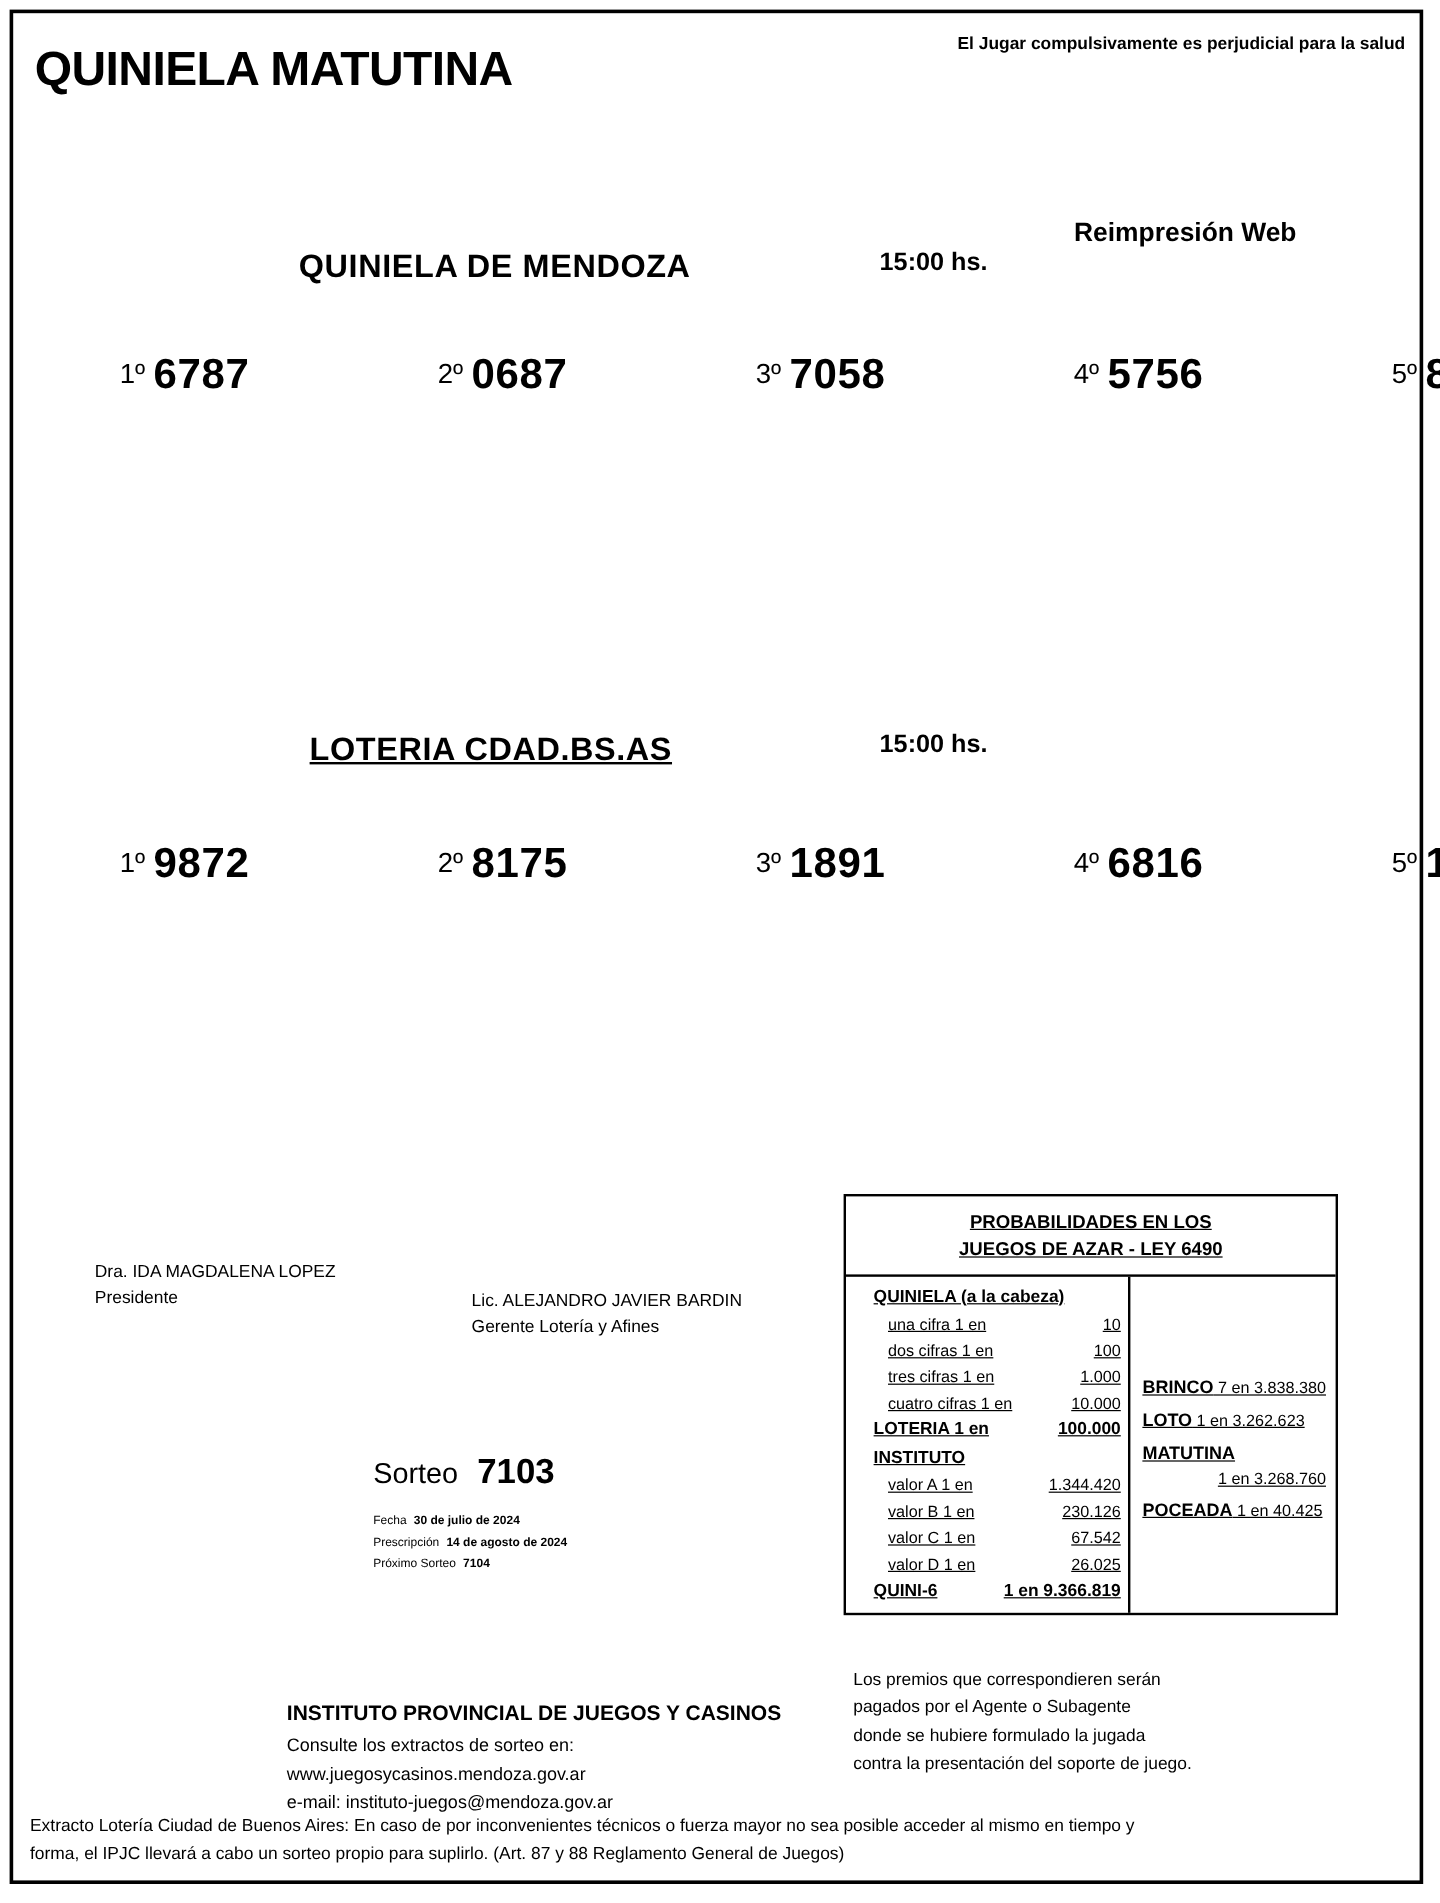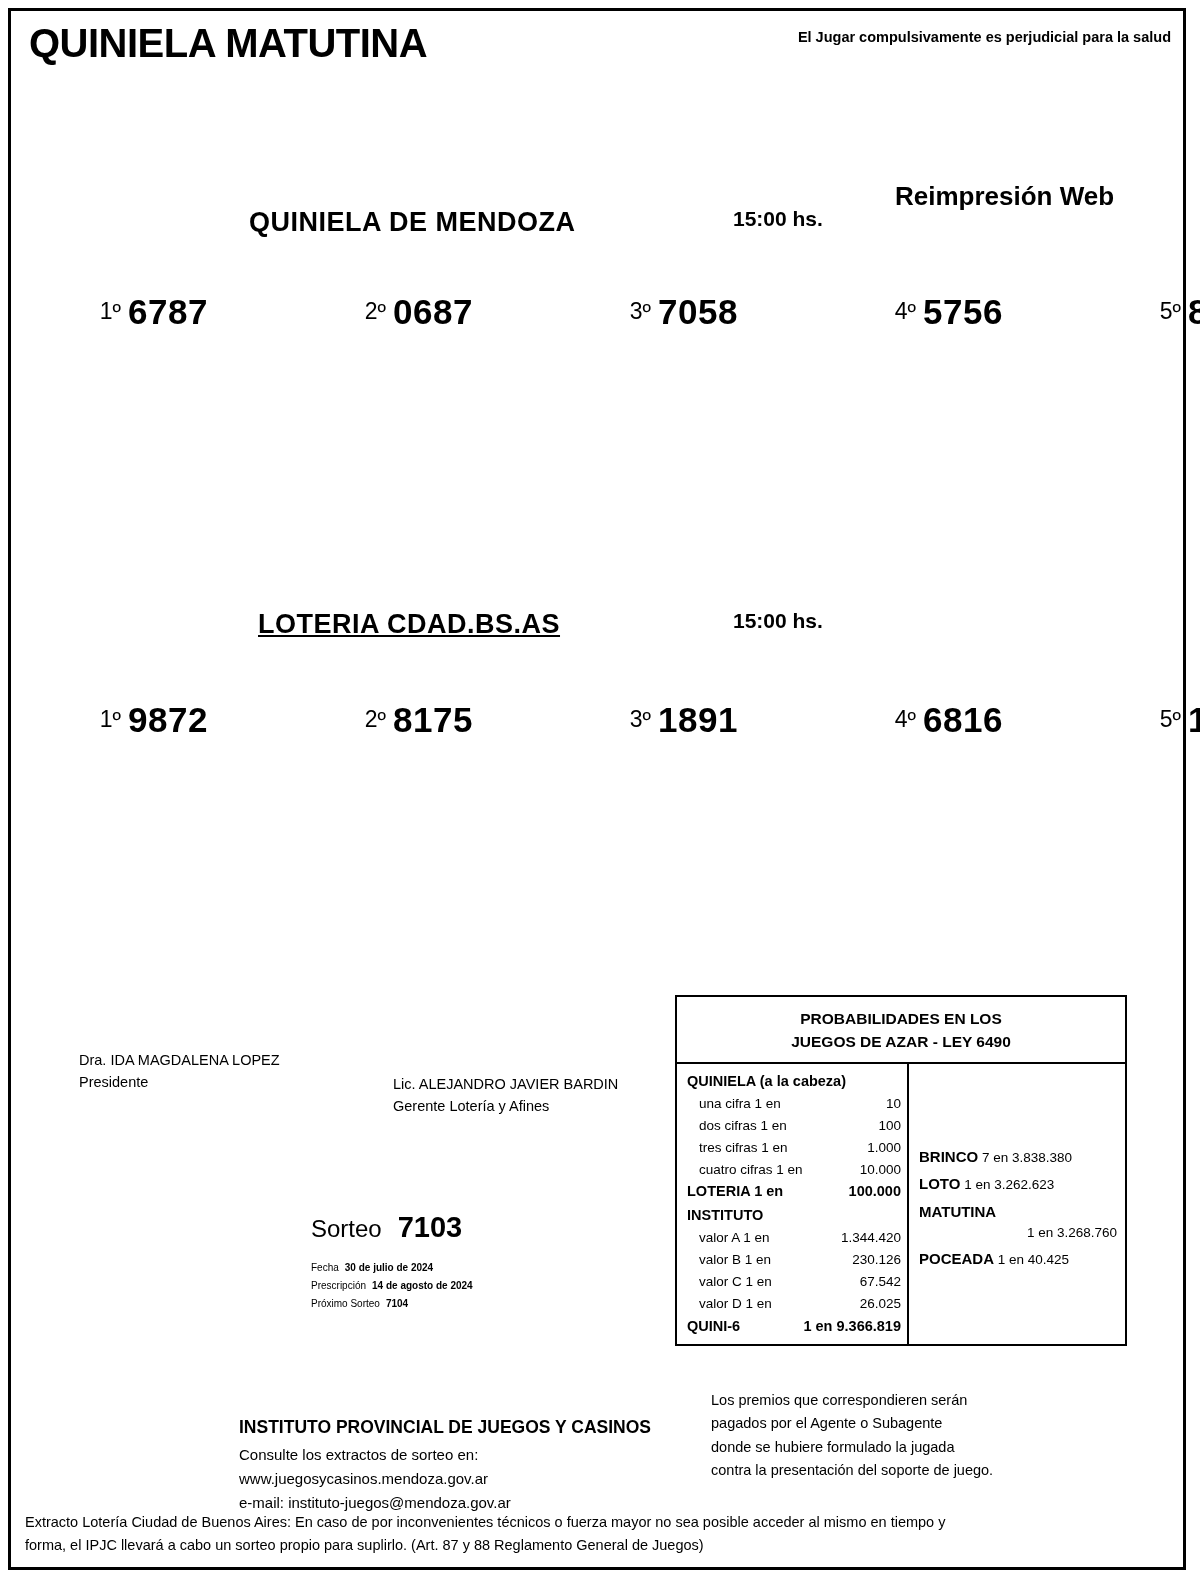--- a/index.html
+++ b/index.html
@@ -35,7 +35,7 @@
   .header-title {
     position: absolute;
     left: 18px;
-    top: 10px;
+    top: 25px;
     font-size: 40px;
     font-weight: bold;
     letter-spacing: -0.5px;

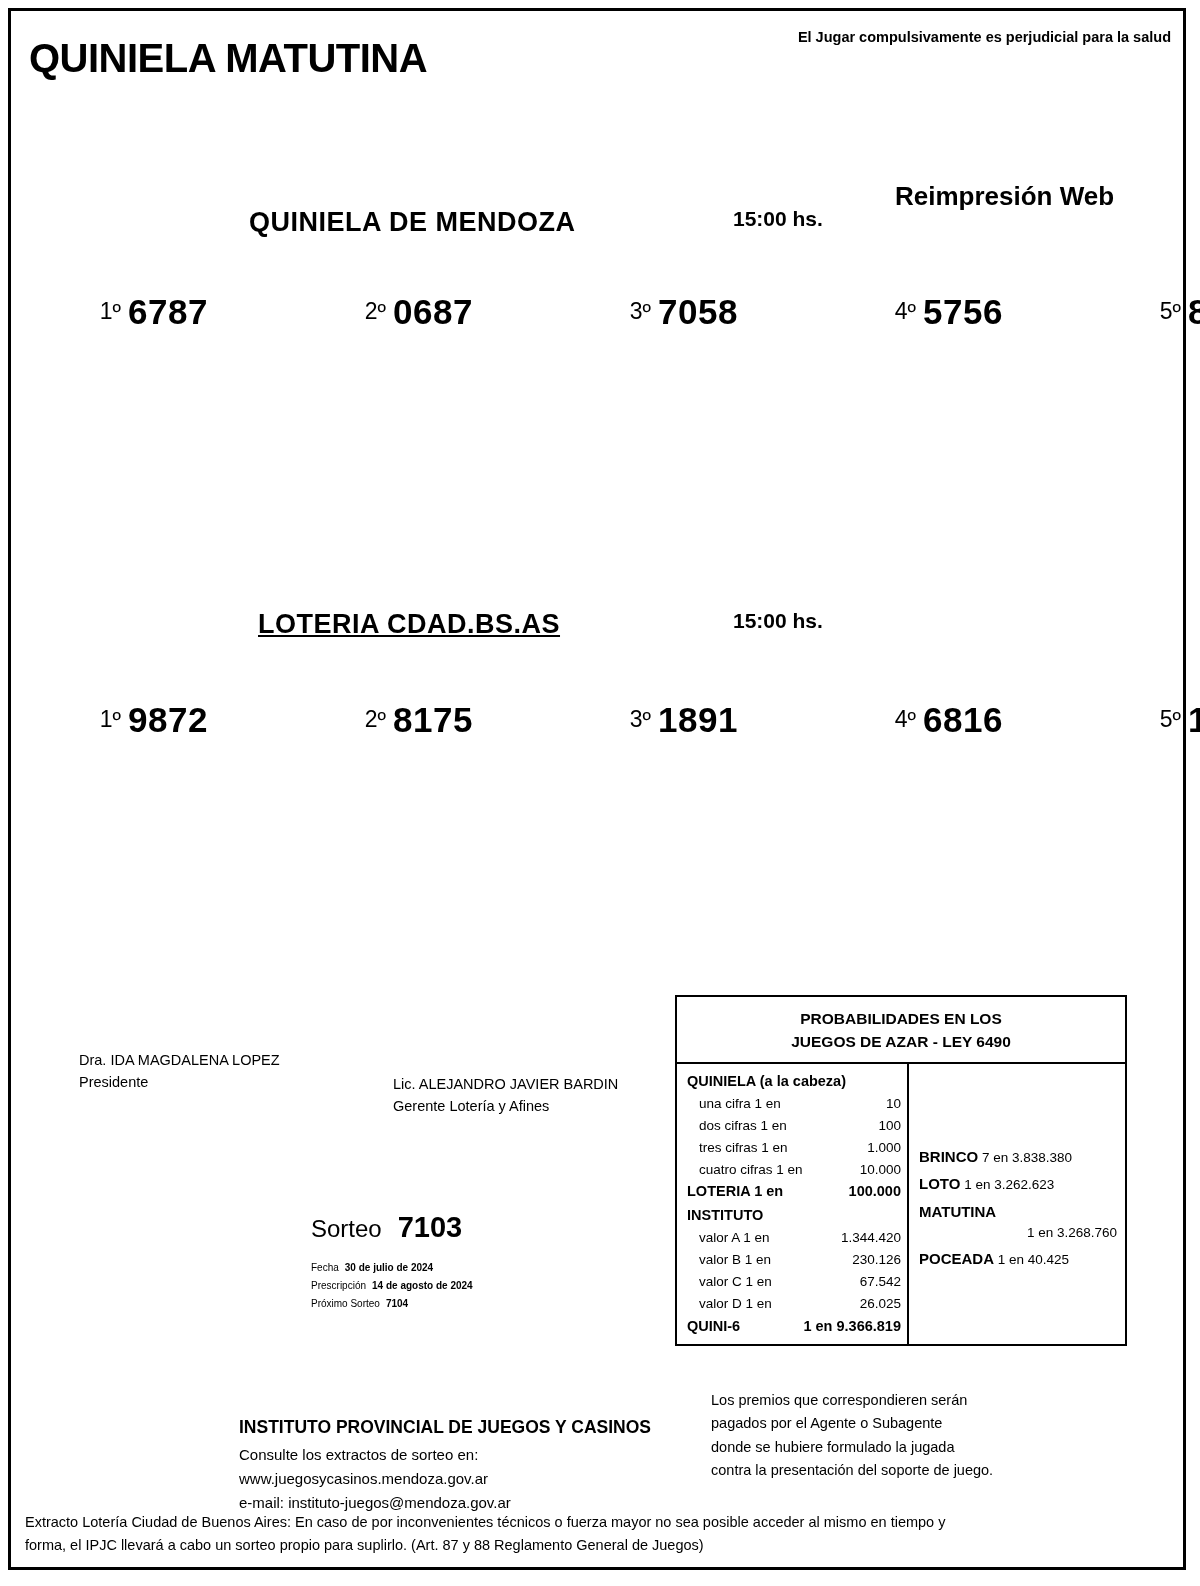--- a/index.html
+++ b/index.html
@@ -52,7 +52,7 @@
   
   .reprint {
     position: absolute;
-    font-size: 26px;
+    font-size: 22px;
     font-weight: bold;
   }
   .draw-title {

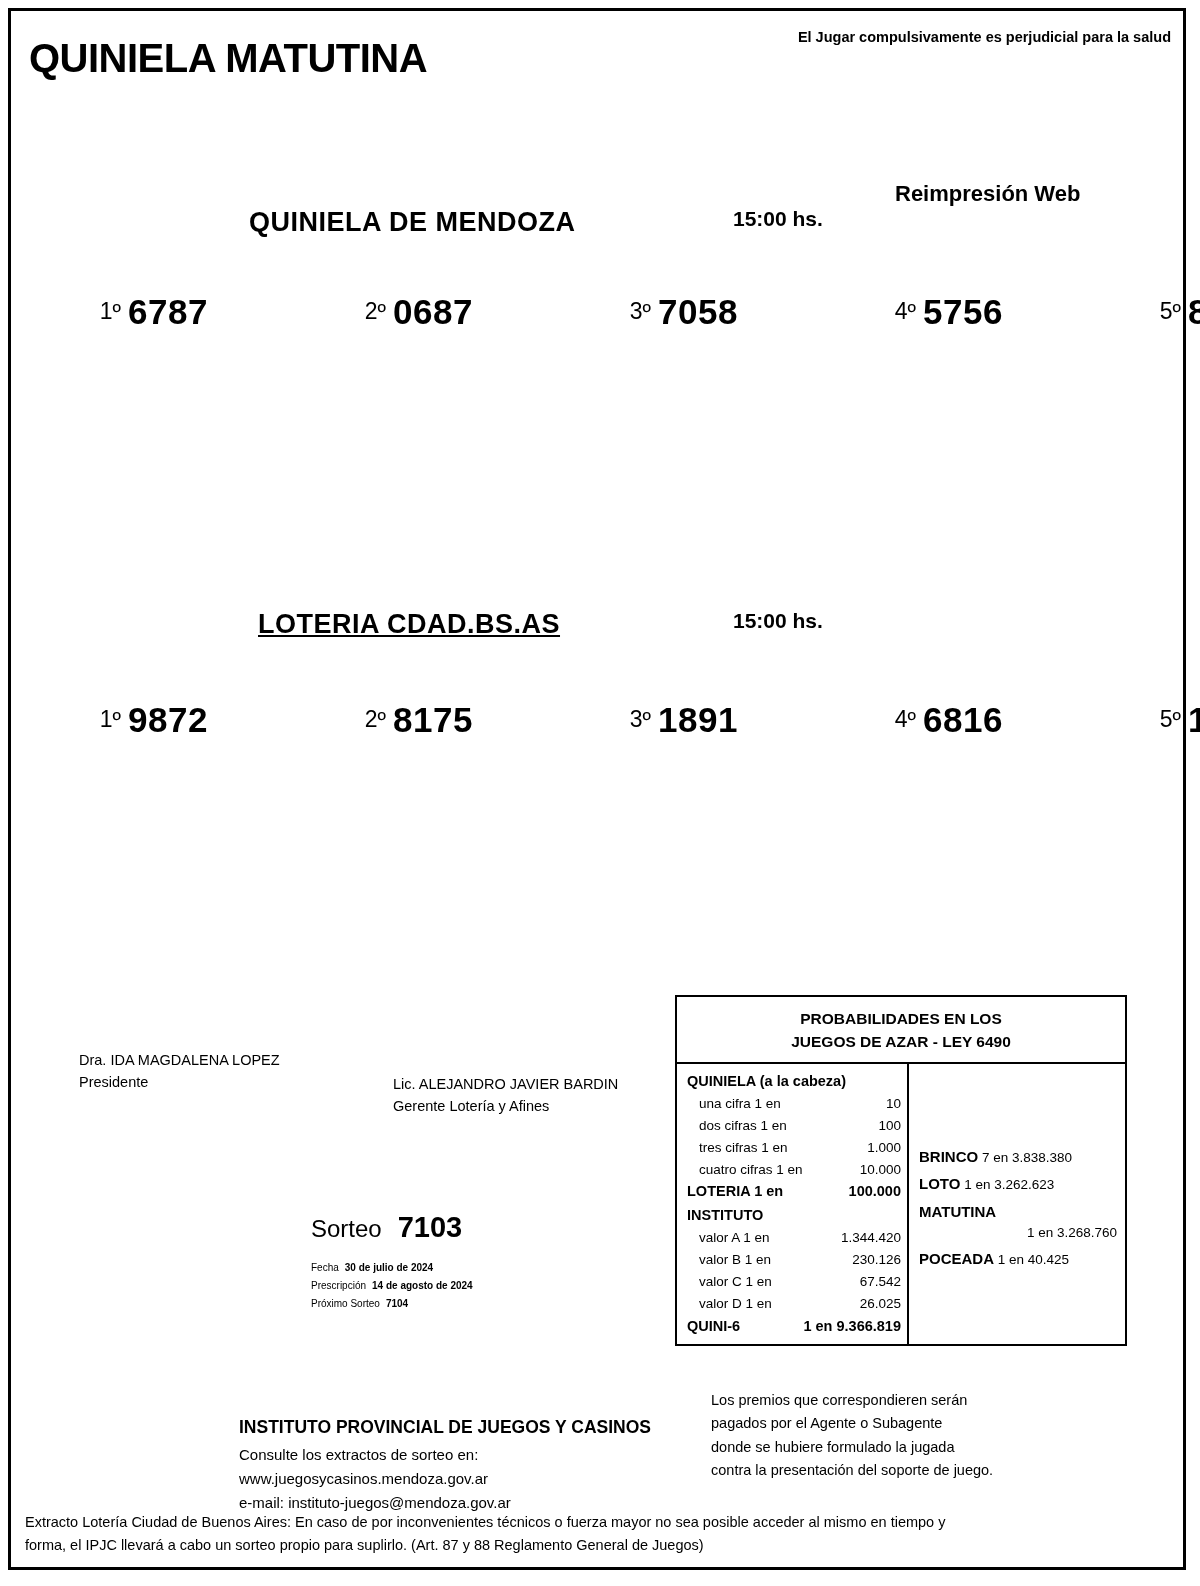--- a/index.html
+++ b/index.html
@@ -127,11 +127,12 @@
   
   .prob-box {
     position: absolute;
-    left: 664px;
+    left: 692px;
     top: 984px;
-    width: 452px;
+    width: 412px;
     border: 2px solid #000;
     box-sizing: border-box;
+    text-decoration: underline;
   }
   .prob-head {
     text-align: center;

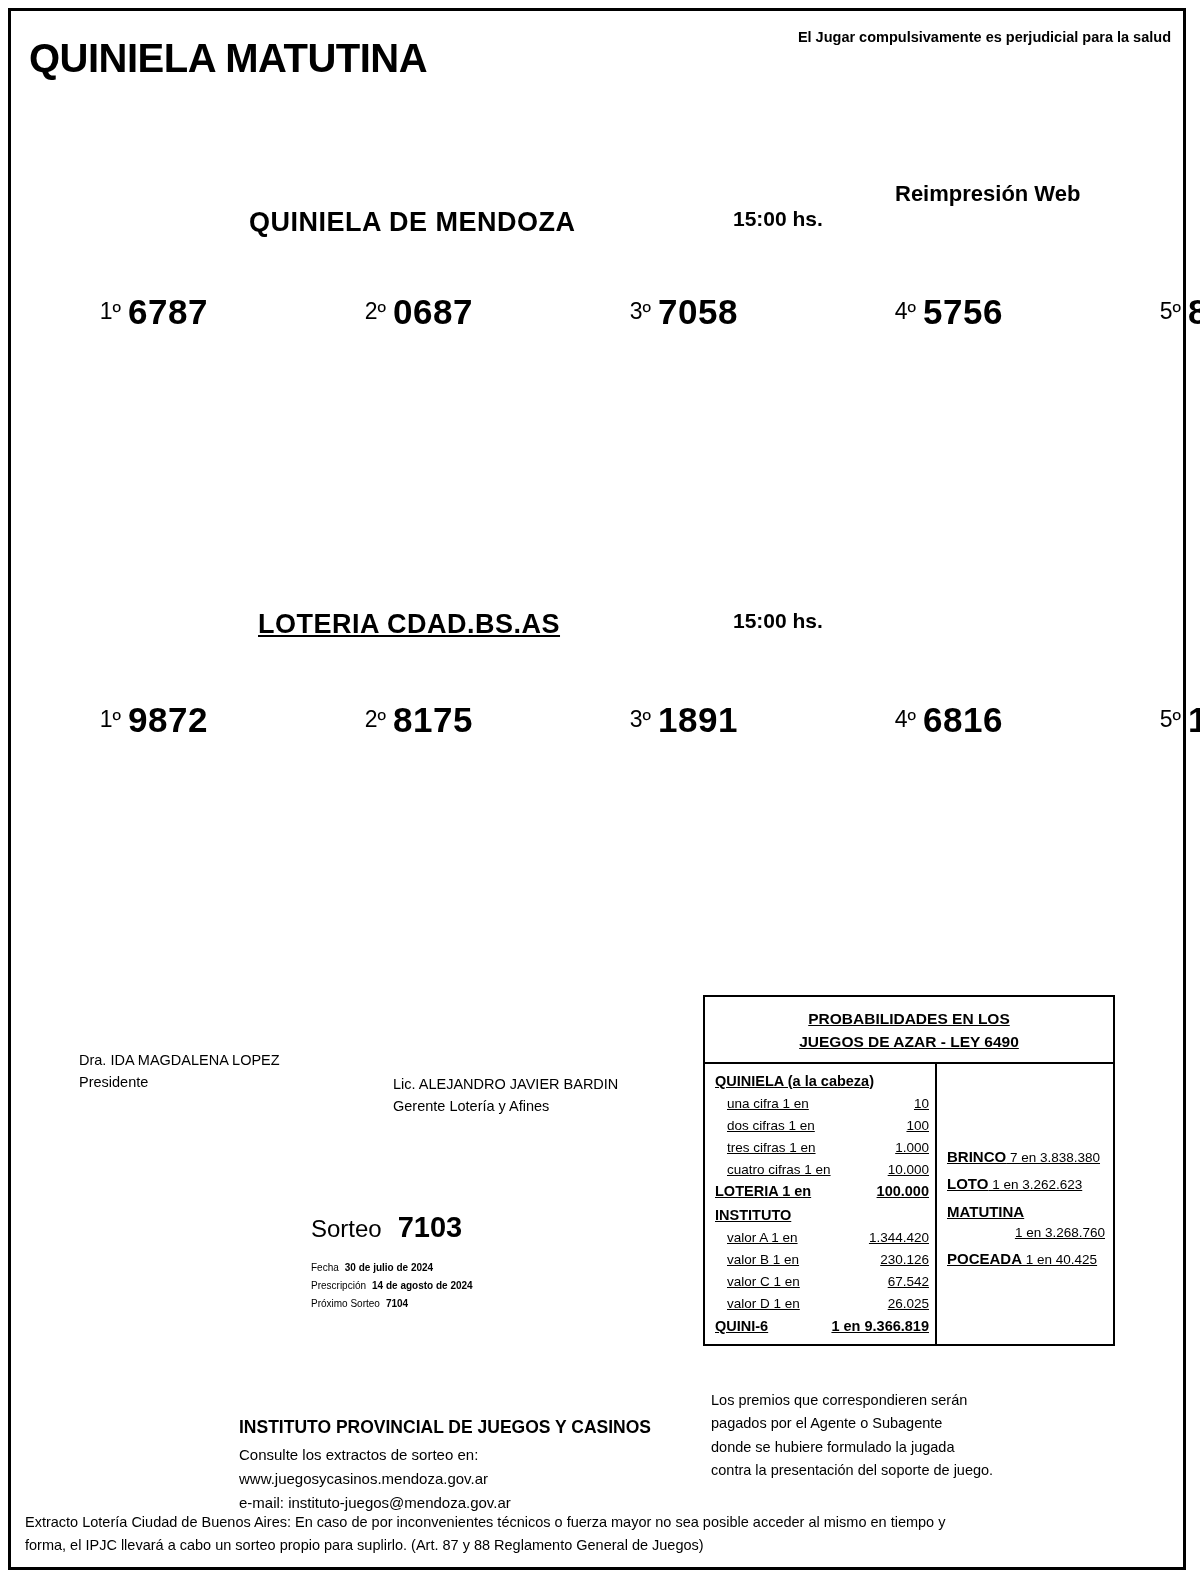--- a/index.html
+++ b/index.html
@@ -144,6 +144,7 @@
   .prob-body {
     display: flex;
     border-top: 2px solid #000;
+    padding-left: 13px;
   }
   .prob-left {
     width: 232px;

